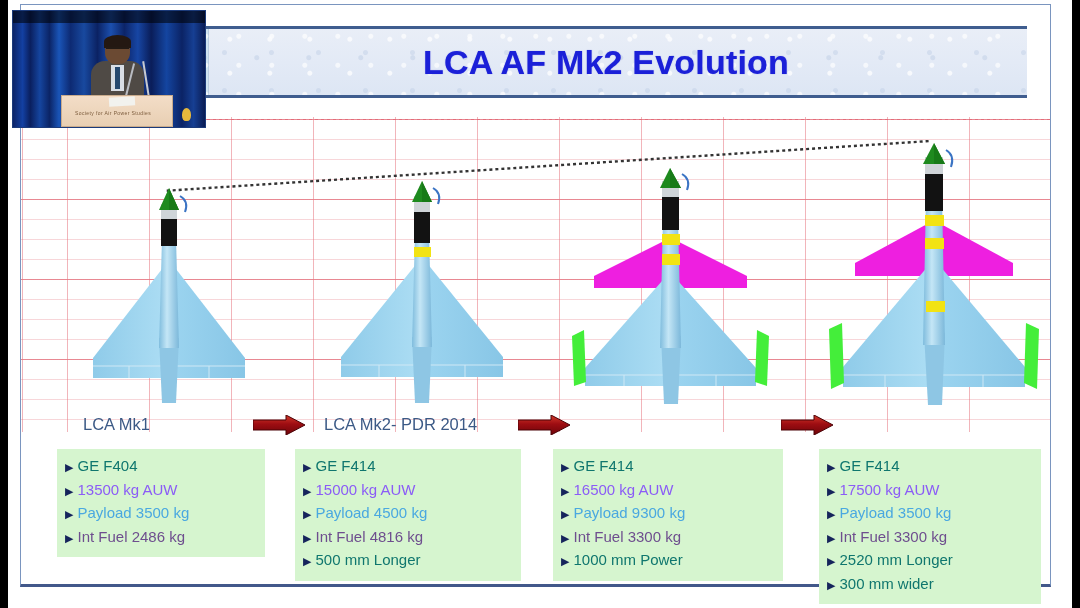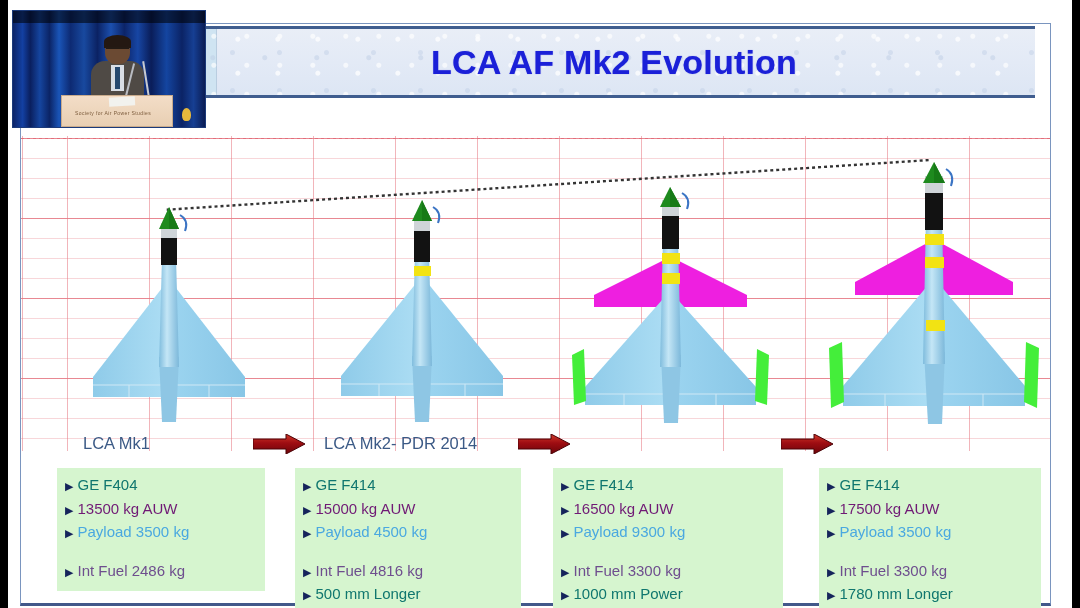--- a/index.html
+++ b/index.html
@@ -44,7 +44,7 @@
 
   
   #banner {
-    position: absolute; left: 193px; top: 26px; width: 842px; height: 72px;
+    position: absolute; left: 185px; top: 26px; width: 842px; height: 72px;
     background: linear-gradient(180deg,#e9eef7 0%,#e3eaf6 50%,#dde6f4 100%);
     border-top: 3px solid #3f5d8f;
     border-bottom: 3px solid #3f5d8f;

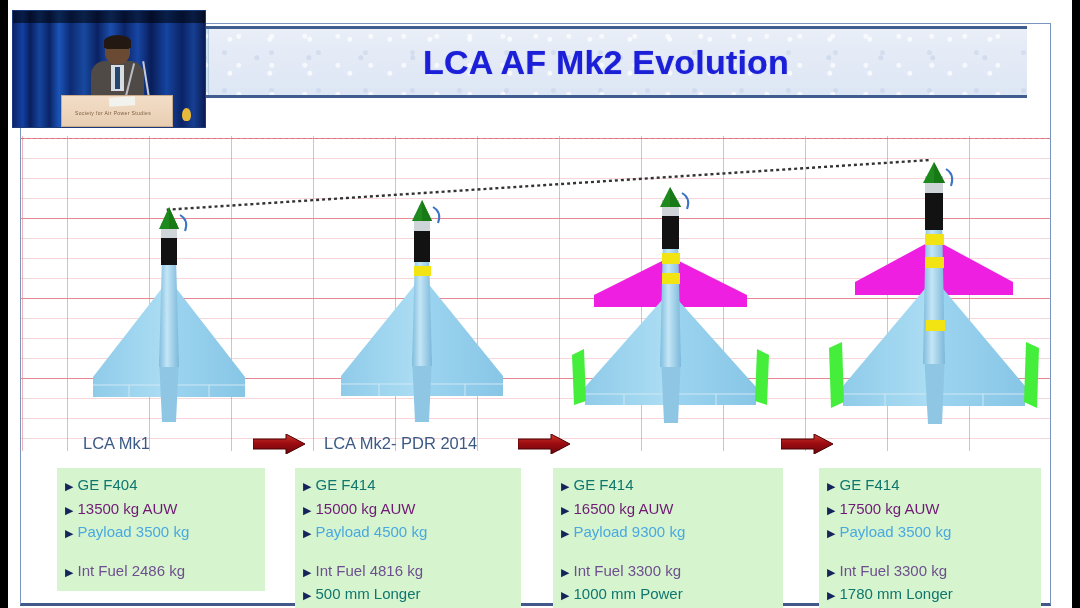--- a/index.html
+++ b/index.html
@@ -20,7 +20,7 @@
 
   
   #frame {
-    position: absolute; left: 12px; top: 23px; width: 1031px; height: 583px;
+    position: absolute; left: 12px; top: 4px; width: 1031px; height: 583px;
     border: 1px solid #7a95bf;
     border-bottom: 3px solid #42588a;
     background: #ffffff;

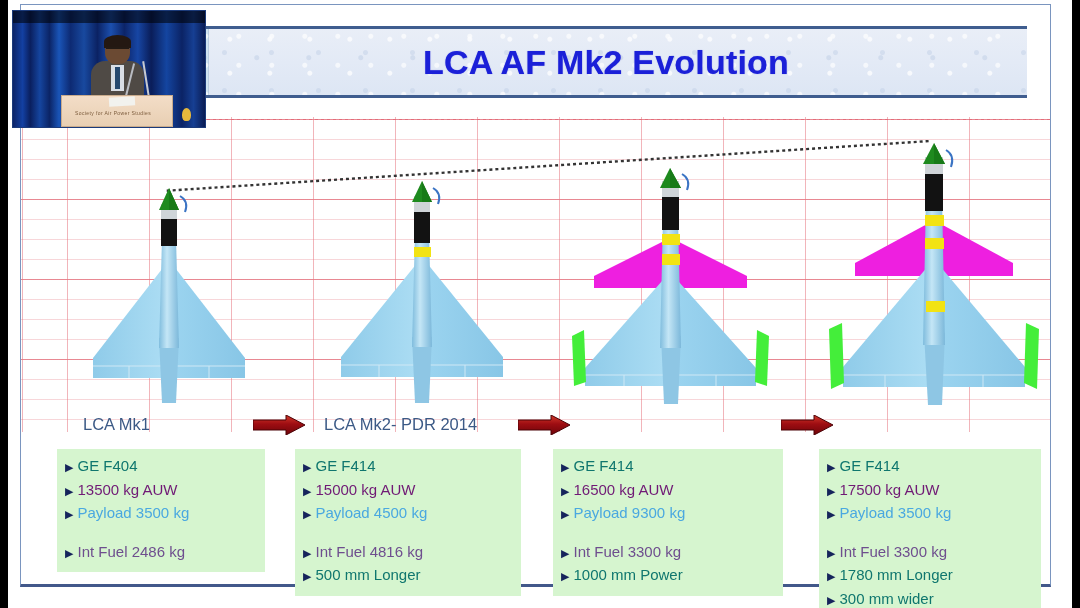--- a/index.html
+++ b/index.html
@@ -100,7 +100,7 @@
   }
   .bullet { color:#16245c; font-size:11px; line-height:21.5px; }
   .c-navy   { color:#0f766e; }
-  .c-red    { color:#701a75; }
+  .c-red    { color:#8b5cf6; }
   .c-sky    { color:#4aa8e0; }
   .c-purple { color:#6e4e8e;margin-top:15px; }
 

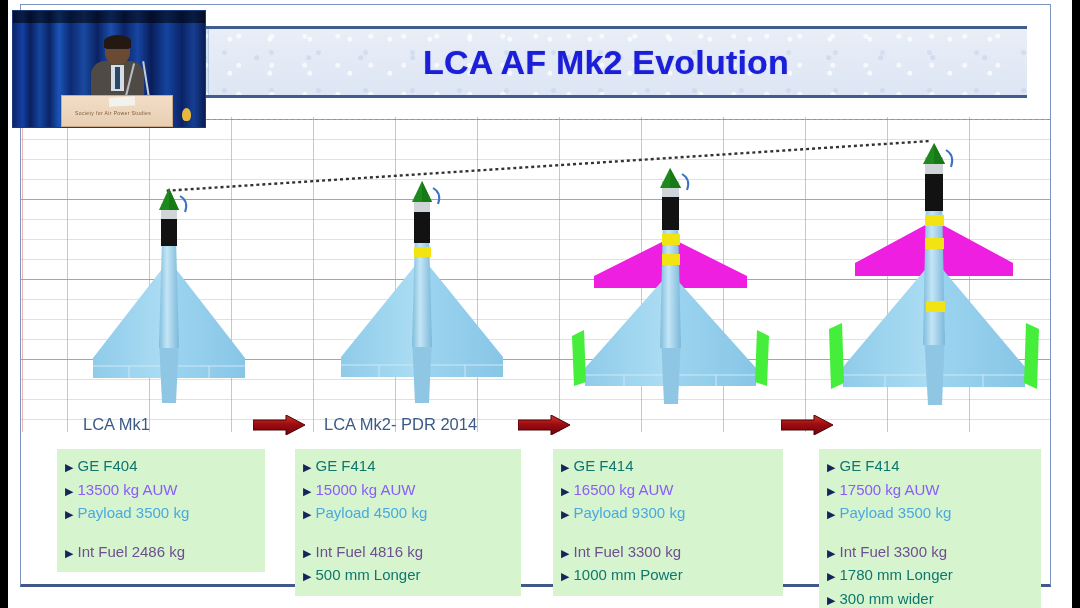--- a/index.html
+++ b/index.html
@@ -102,7 +102,7 @@
   .c-navy   { color:#0f766e; }
   .c-red    { color:#8b5cf6; }
   .c-sky    { color:#4aa8e0; }
-  .c-purple { color:#6e4e8e;margin-top:15px; }
+  .c-purple { color:#6e4e8e; }
 
   
   #video {

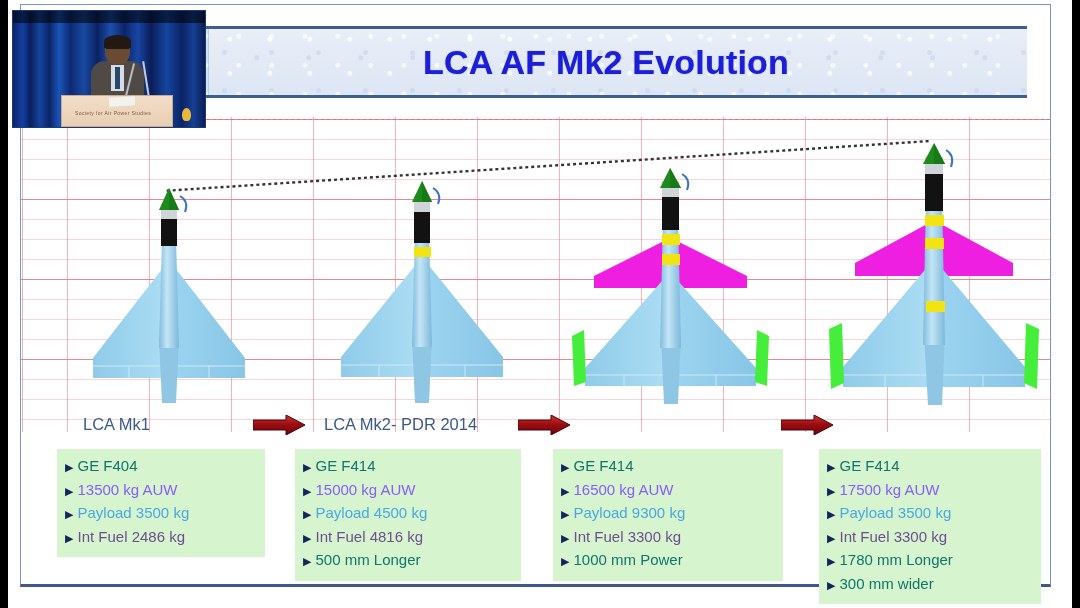--- a/index.html
+++ b/index.html
@@ -449,7 +449,7 @@
             </li>
           <li>
               <span class="bullet">▶</span>
-              <span class="c-navy">1780 mm Longer</span>
+              <span class="c-navy">2520 mm Longer</span>
             </li>
           <li>
               <span class="bullet">▶</span>

